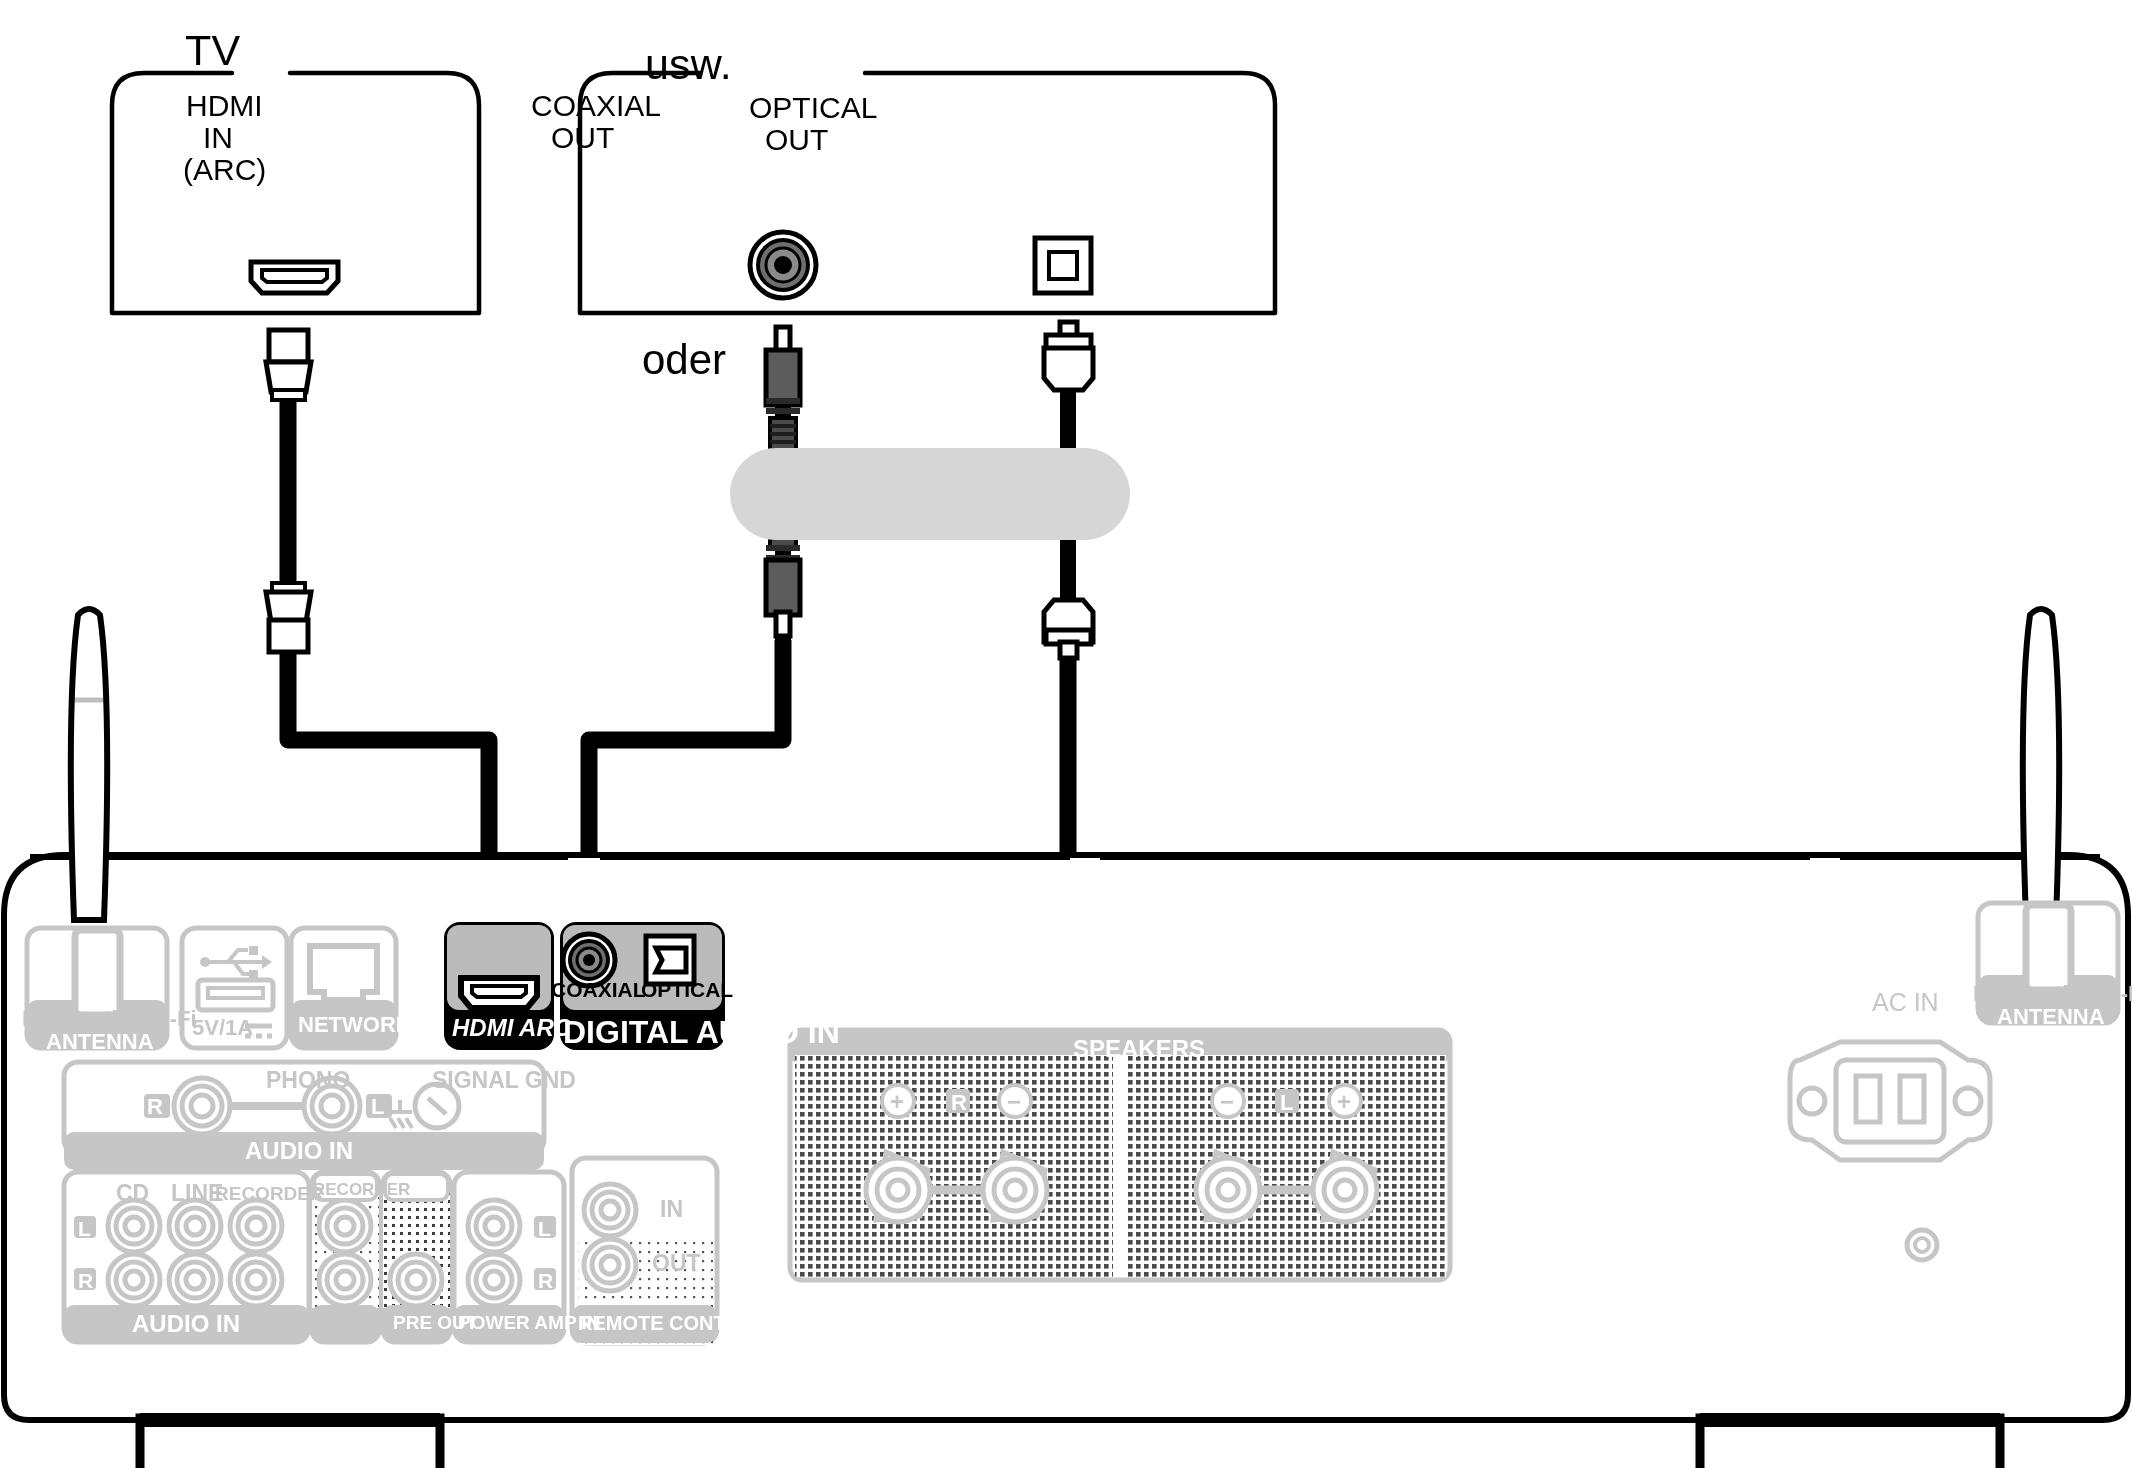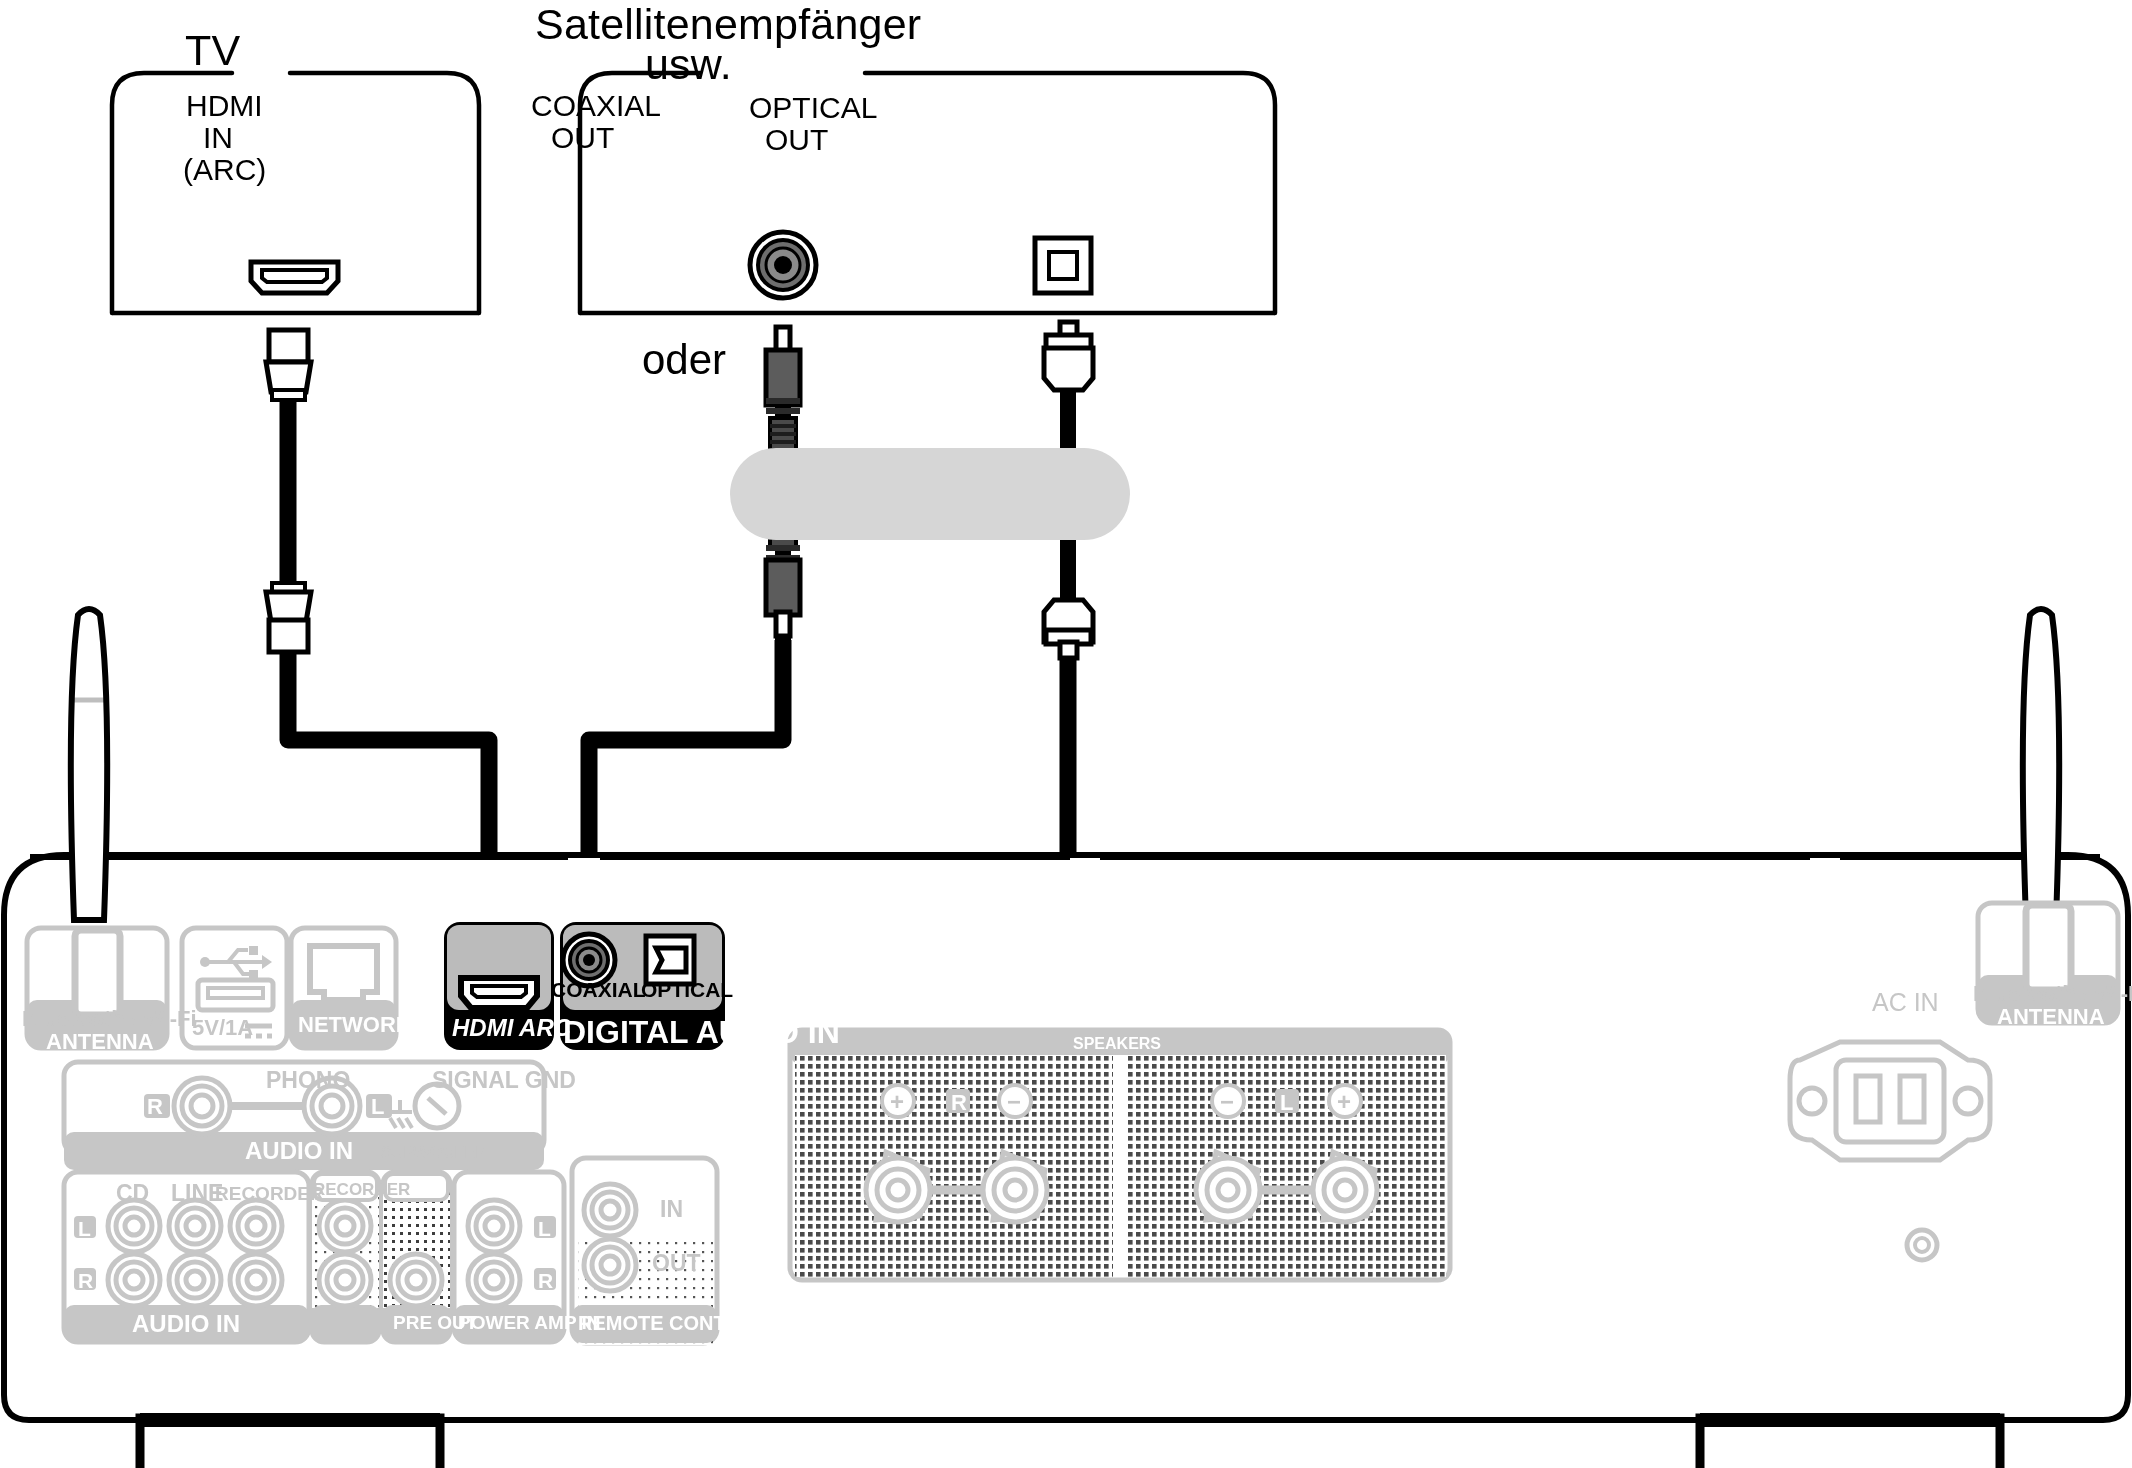--- a/index.html
+++ b/index.html
@@ -23,7 +23,6 @@
 
   <div class="t dev-title" style="left:185px;top:26px;">TV</div>
 
-  <div class="t dev-title" style="left:535px;top:0px;">Satellitenempfänger</div>
   <div class="t dev-title" style="left:645px;top:40px;">usw.</div>
 
   <div class="t port-lbl" style="left:186px;top:89px;">HDMI</div>

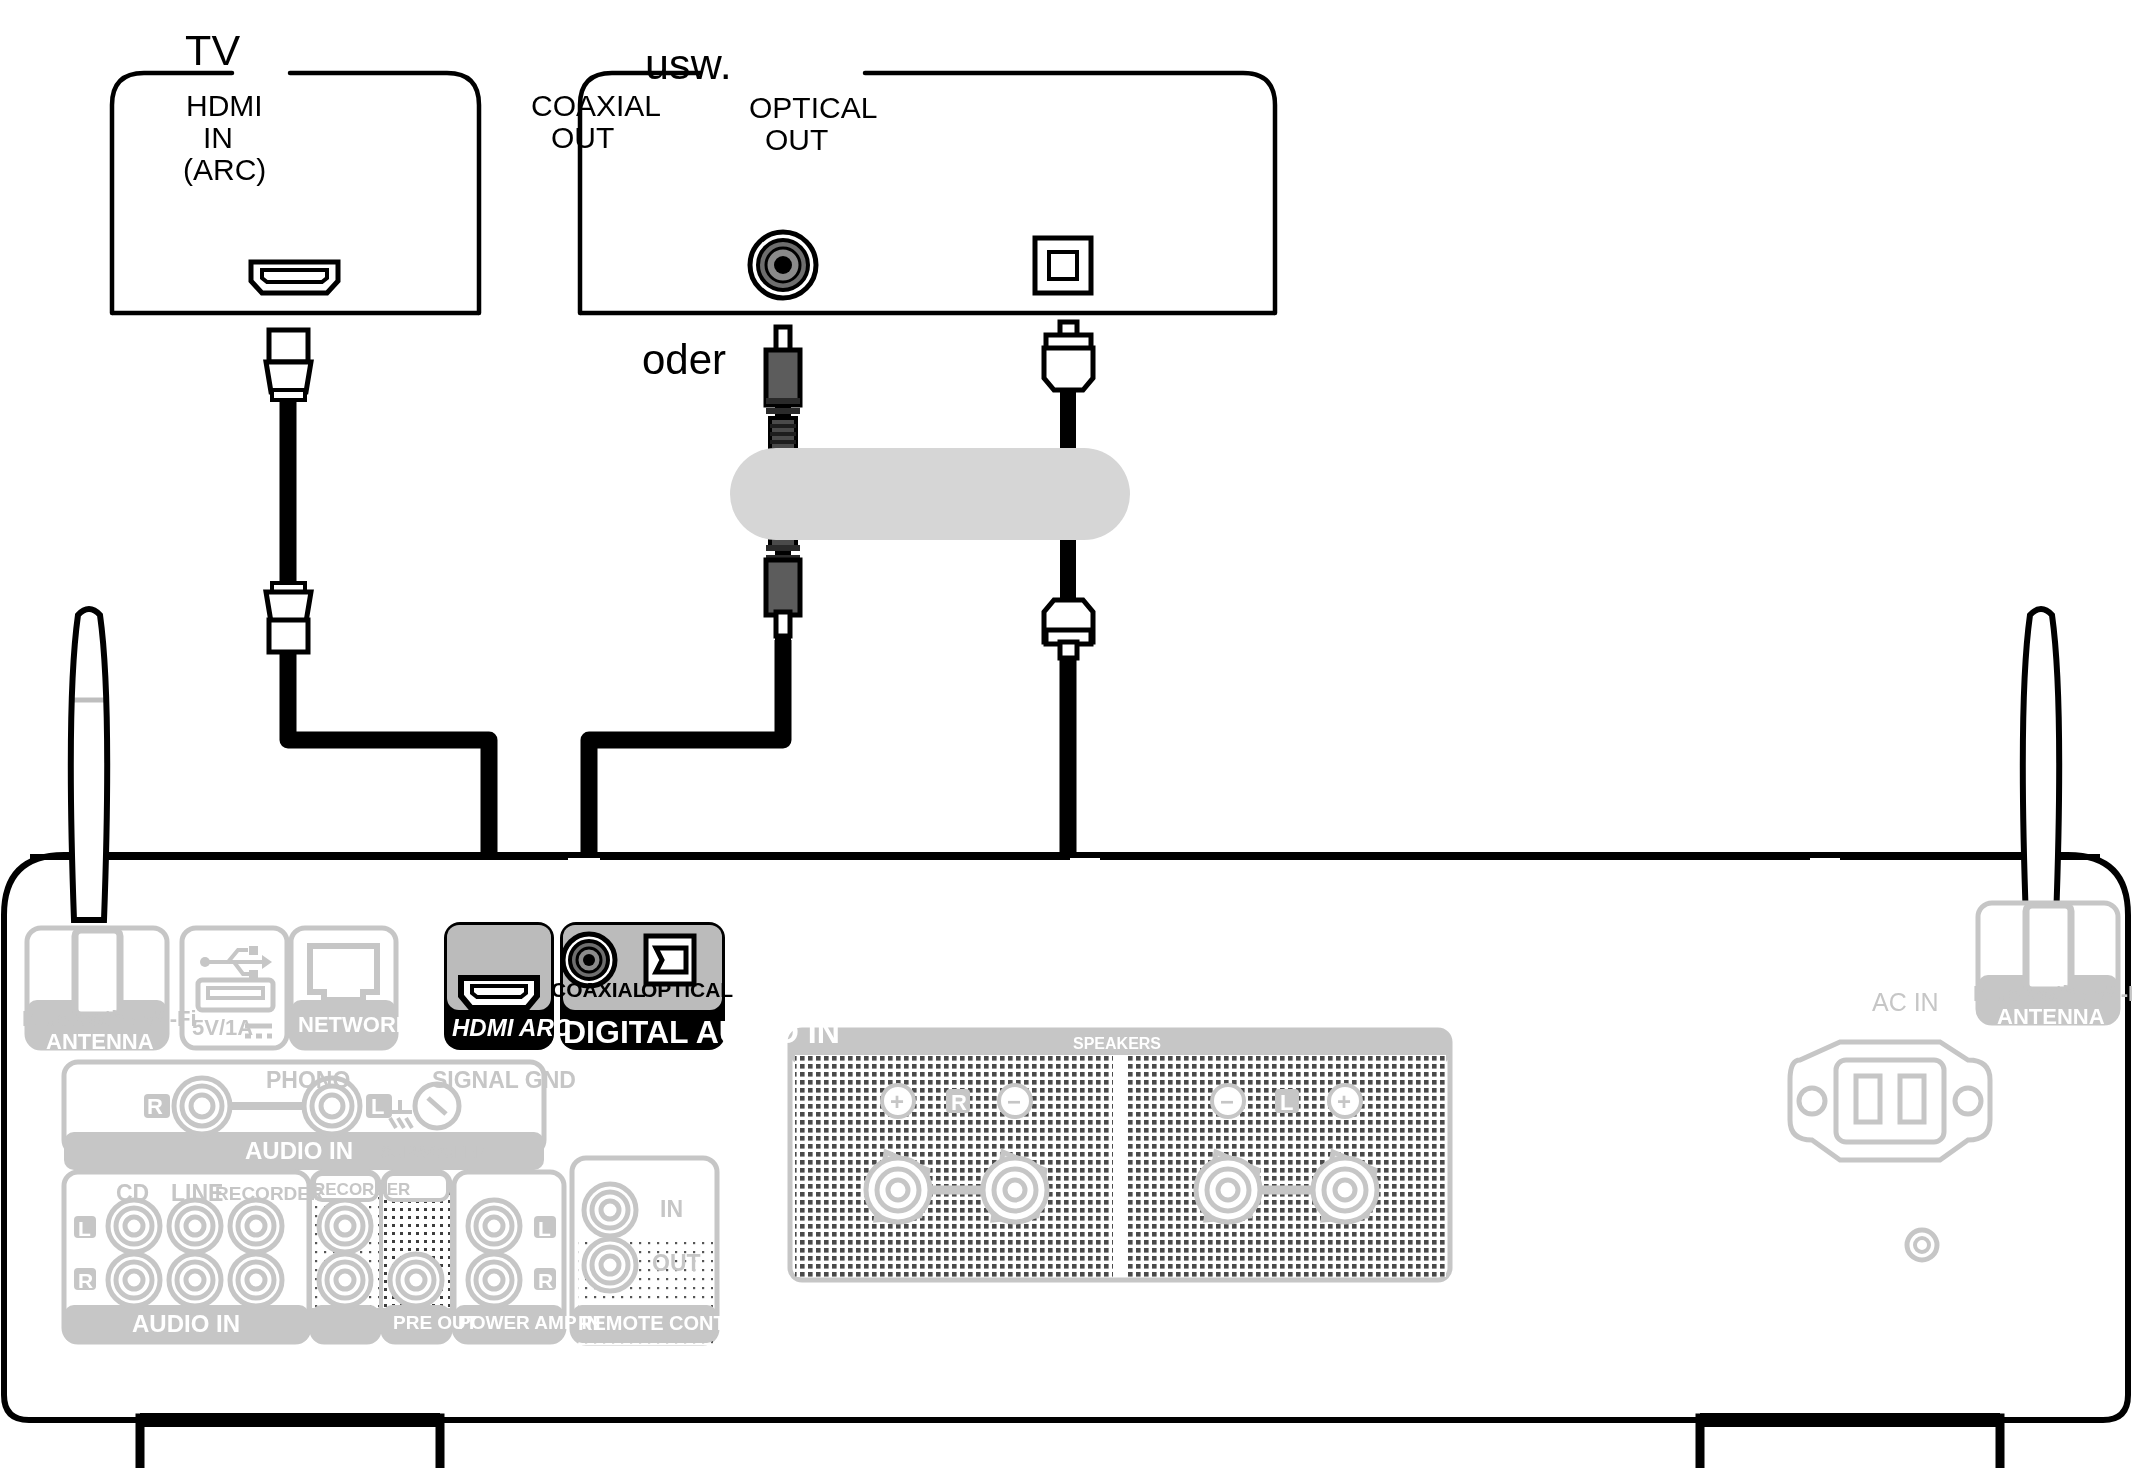--- a/index.html
+++ b/index.html
@@ -488,7 +488,7 @@
   <div class="pnl-lbl grey-lbl" style="left:652px;top:1250px;font-size:23px;">OUT</div>
   <div class="pnl-lbl wht-lbl" style="left:578px;top:1312px;font-size:20px;">REMOTE CONTROL</div>
 
-  <div class="pnl-lbl wht-lbl" style="left:1073px;top:1035px;font-size:16px;">SPEAKERS</div>
+  <div class="pnl-lbl wht-lbl" style="left:1073px;top:1035px;font-size:24px;">SPEAKERS</div>
   <div class="pnl-lbl grey-lbl" style="left:890px;top:1088px;font-size:24px;">+</div>
   <div class="pnl-lbl wht-lbl" style="left:951px;top:1090px;font-size:22px;">R</div>
   <div class="pnl-lbl grey-lbl" style="left:1007px;top:1088px;font-size:24px;">−</div>

